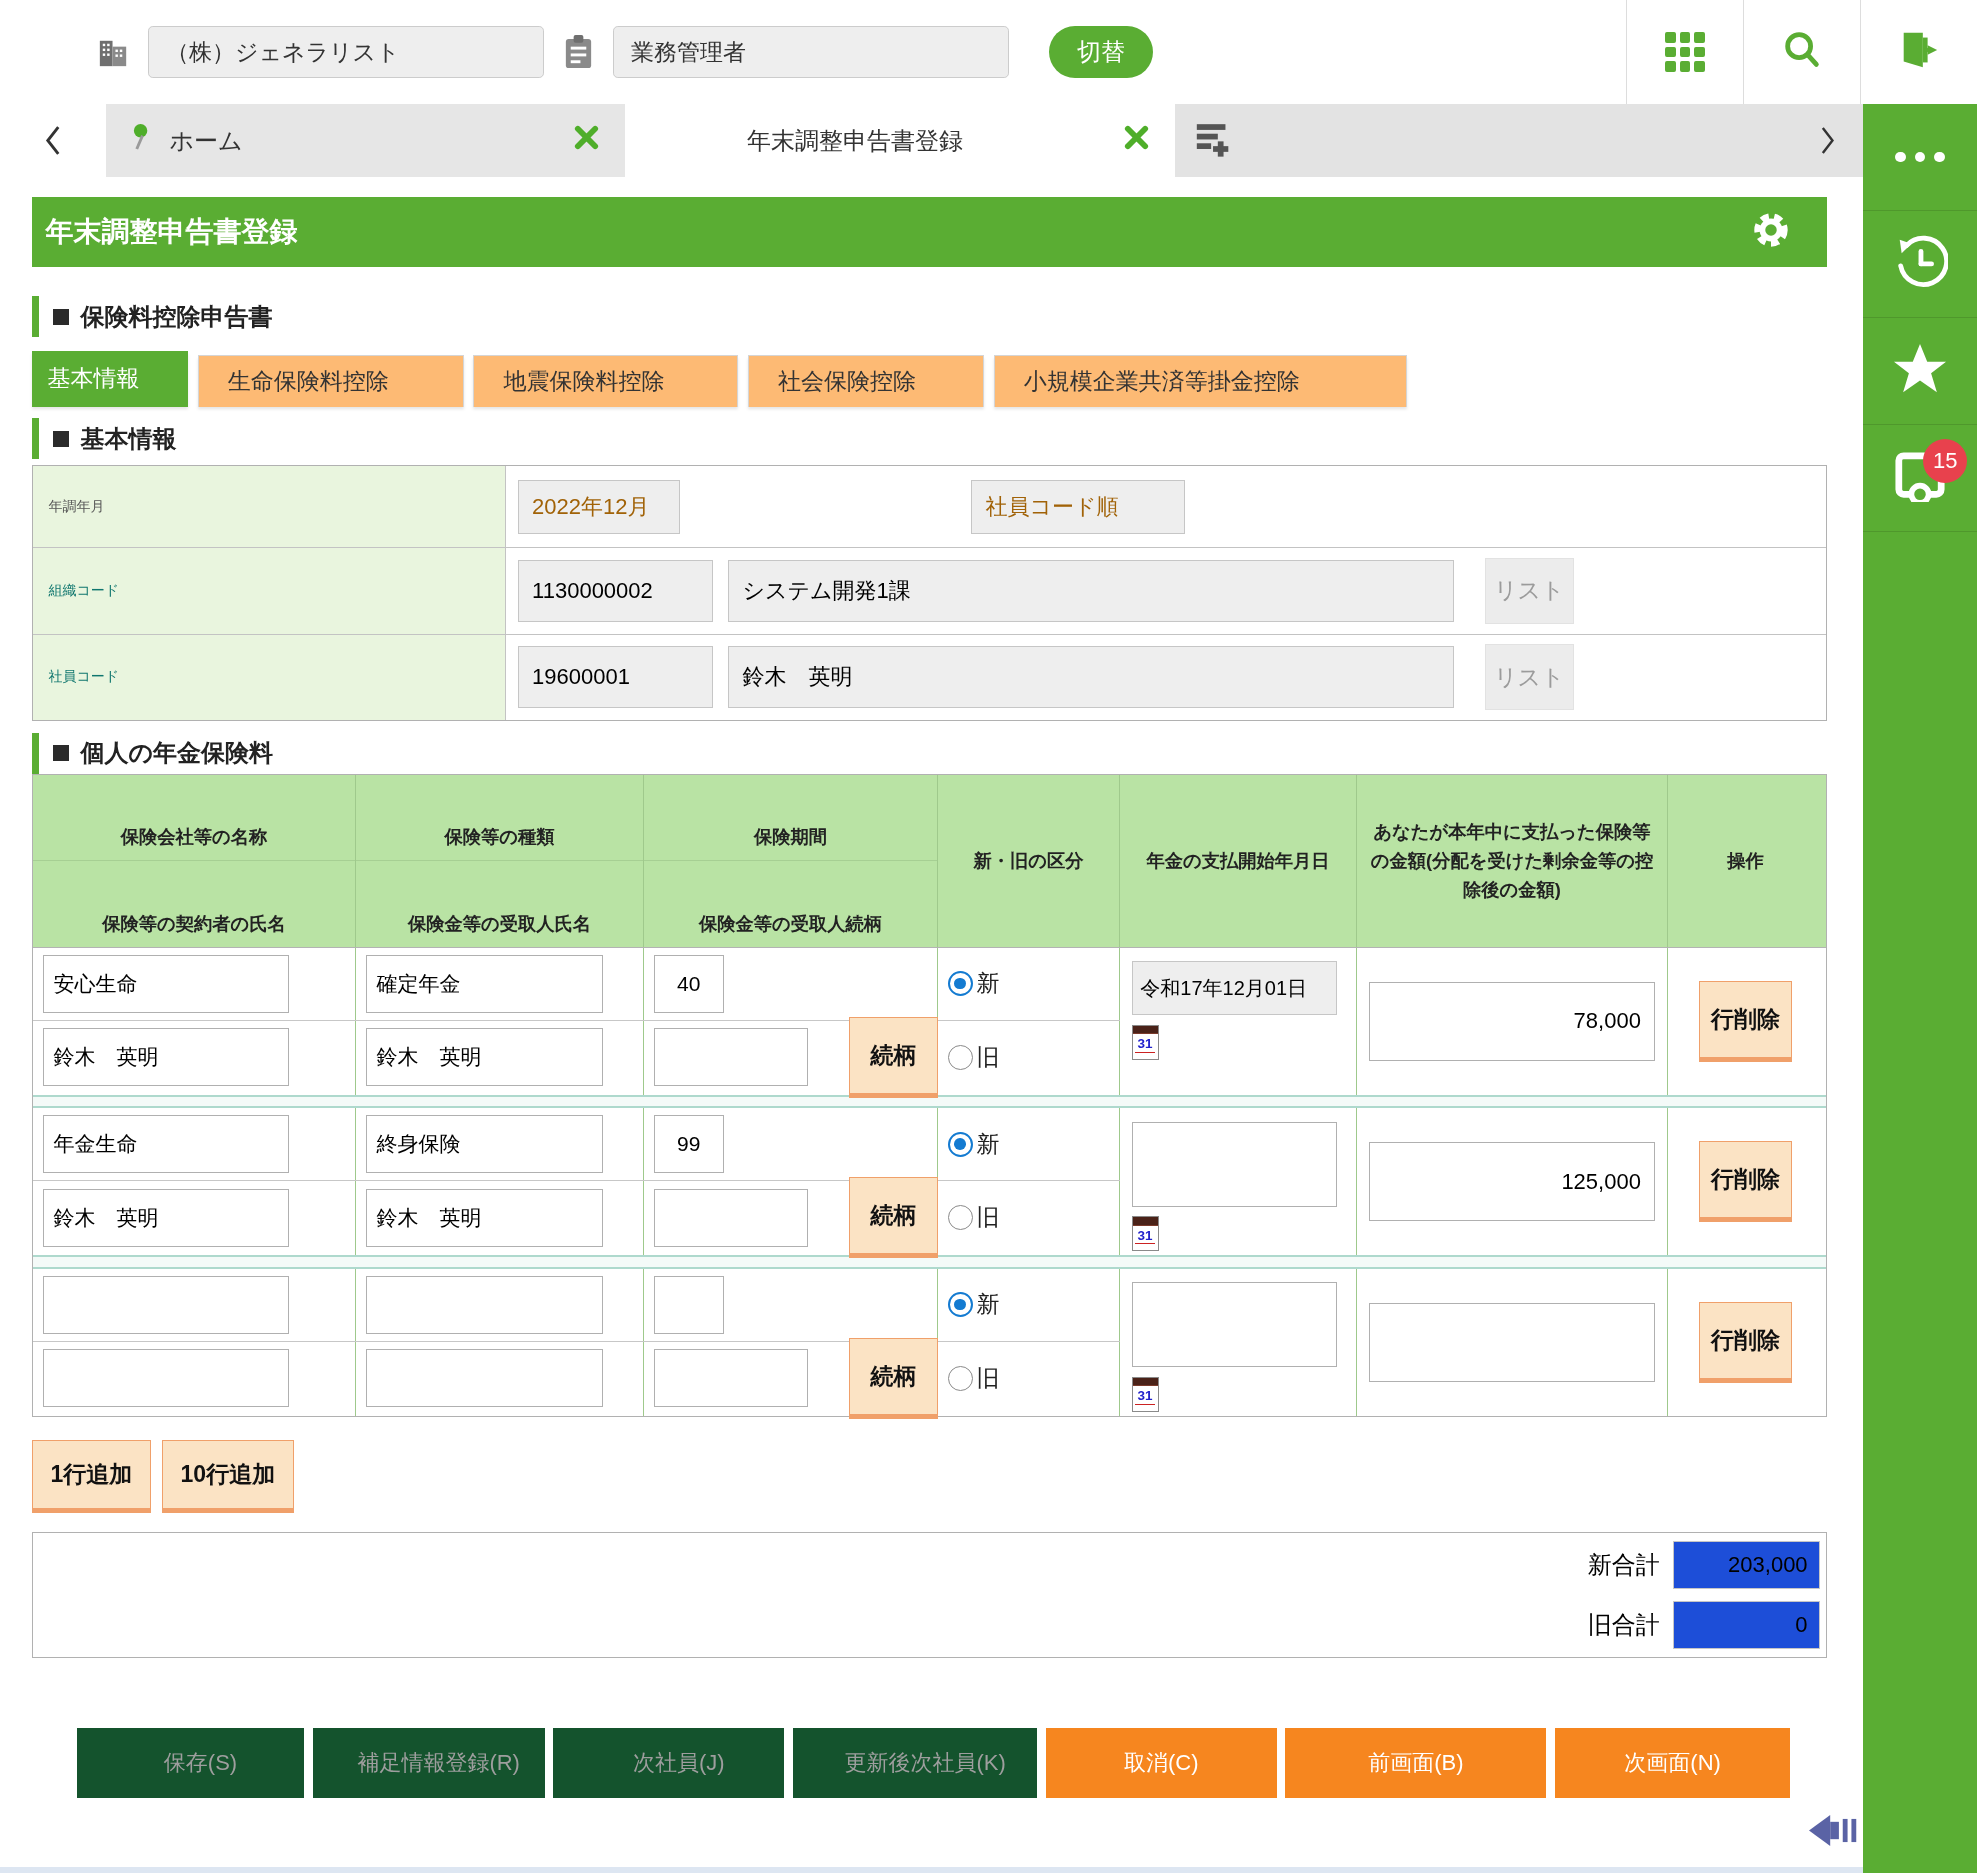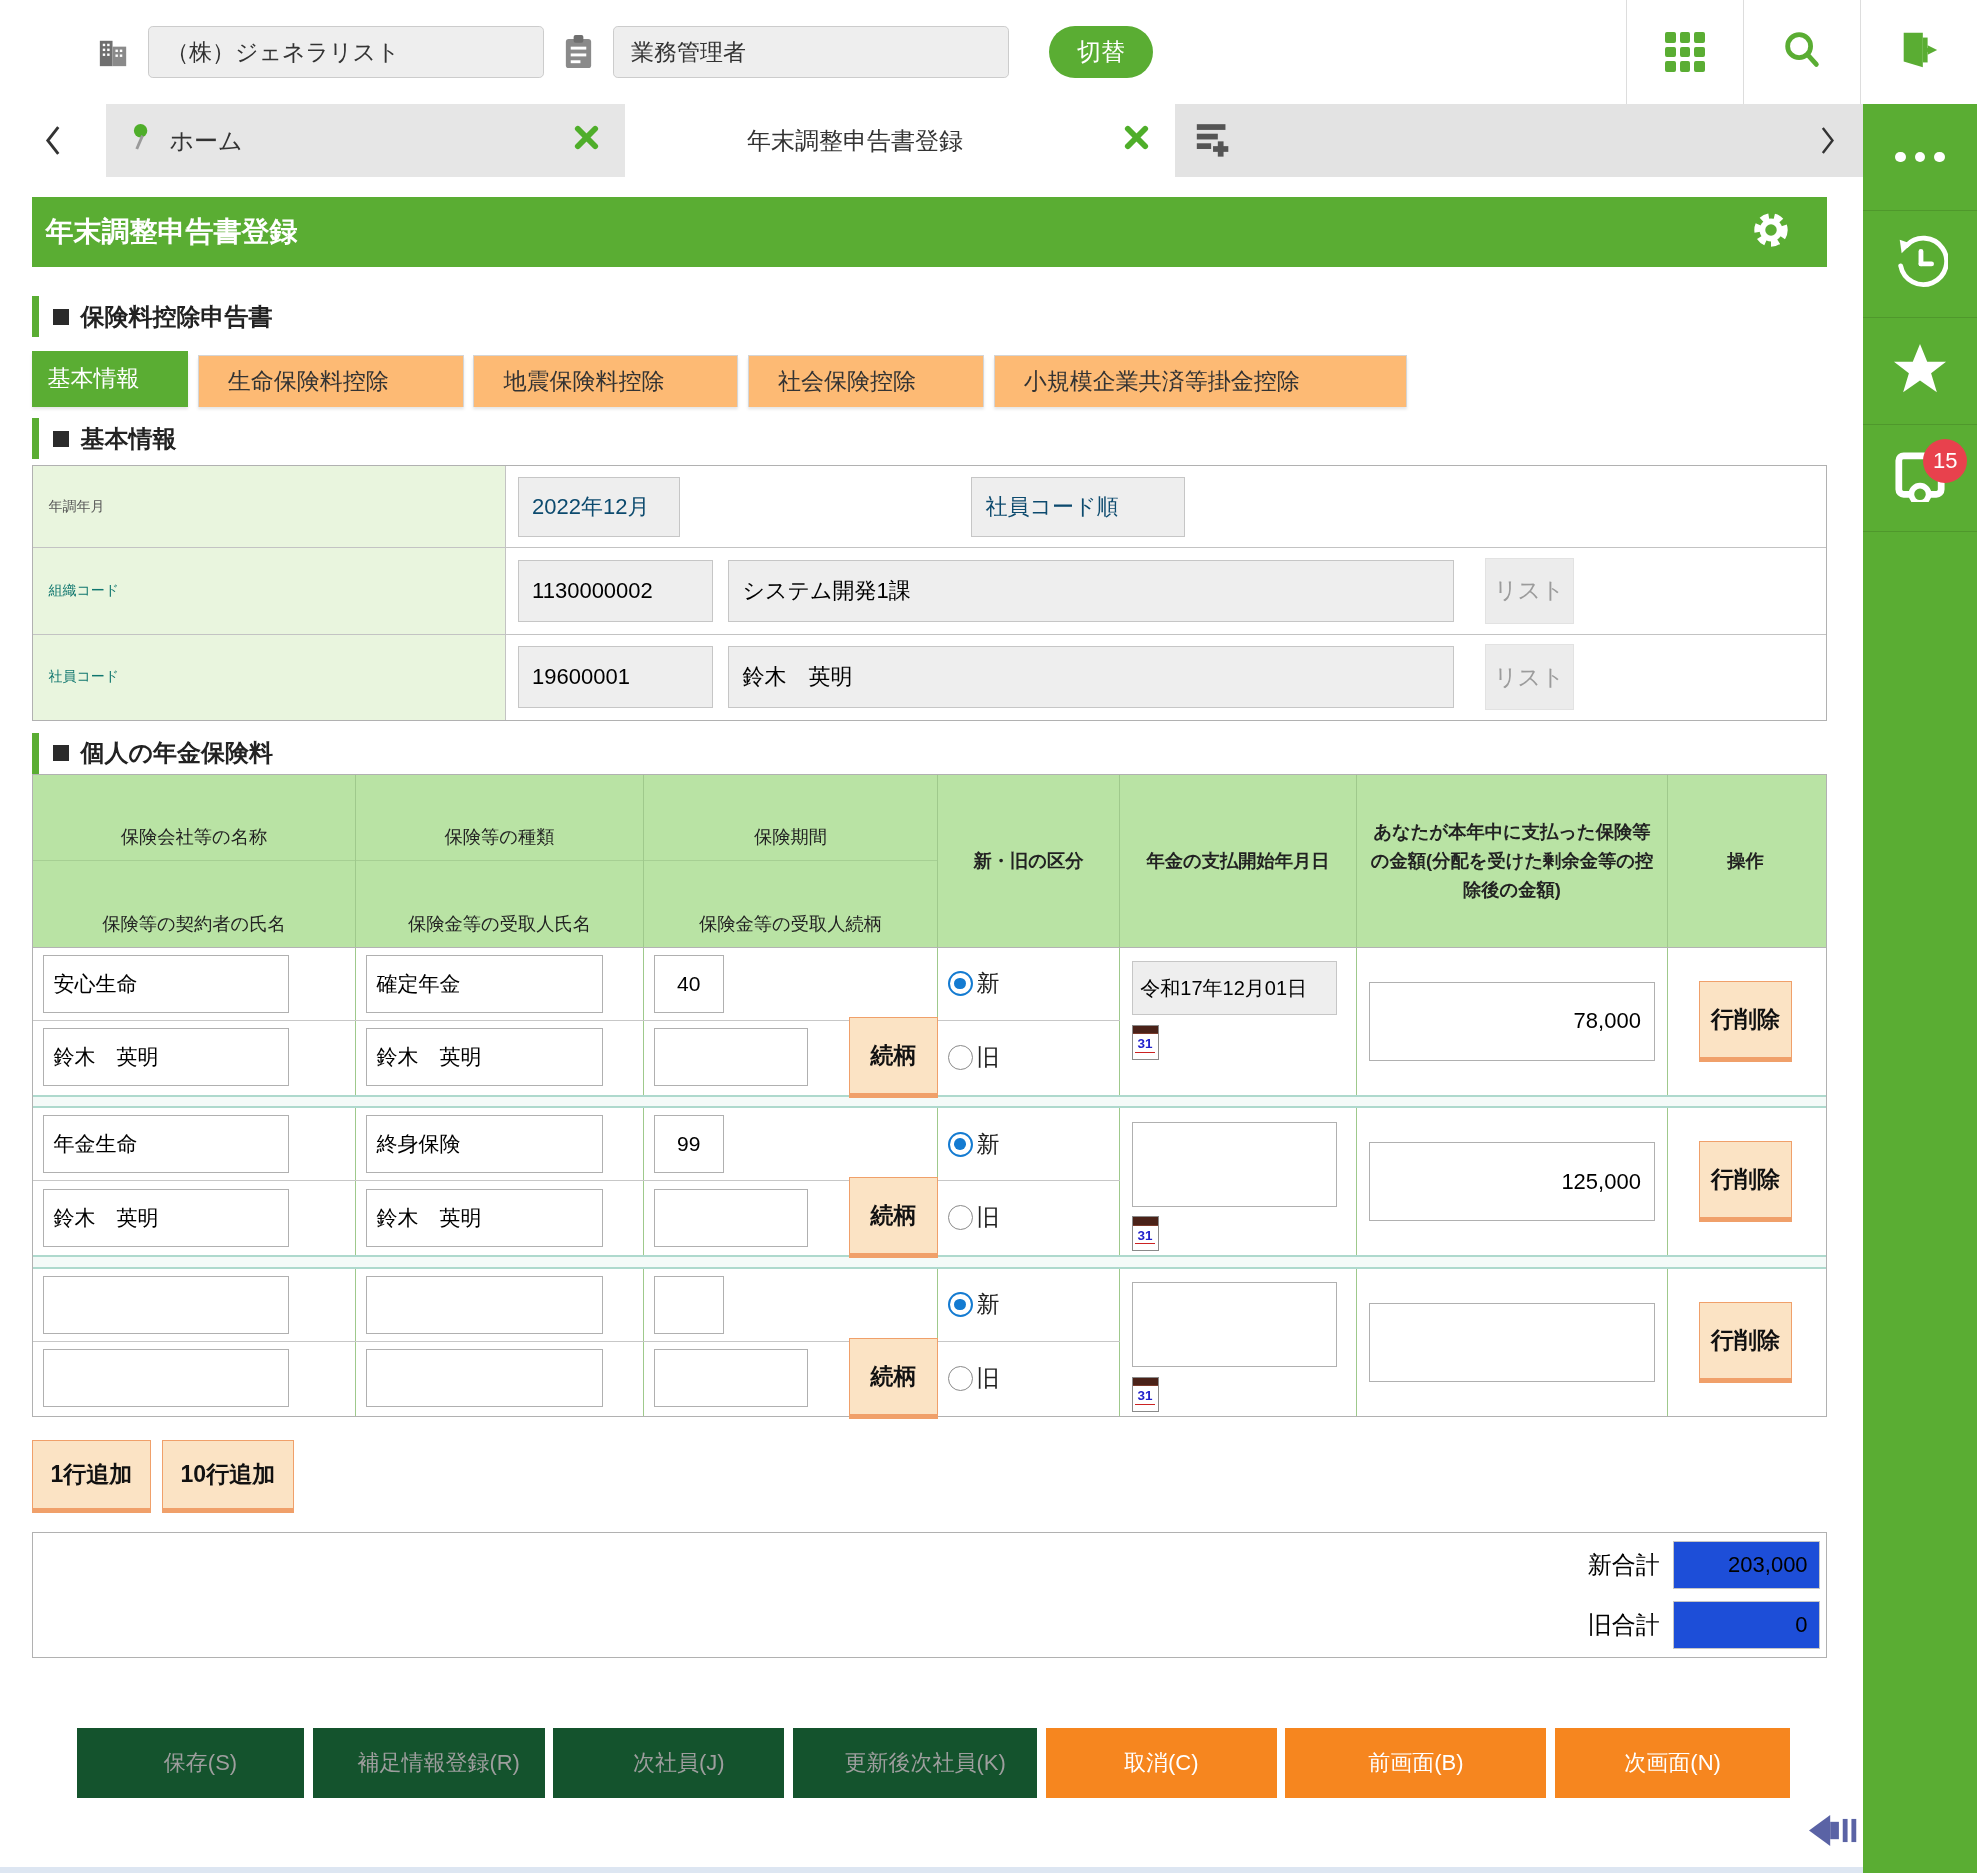--- a/index.html
+++ b/index.html
@@ -62,7 +62,7 @@
   .blabel { width:473px; background:#e9f5de; border-right:1.9px solid #c3c3c3; display:flex; align-items:center; padding-left:15.4px; font-size:14px; color:#555; }
   .blabel.bold { font-weight:normal; color:#0f766e; }
   .bval { flex:1; display:flex; align-items:center; padding:9.7px 0 9.7px 11.6px; gap:15.4px; }
-  .ro-box { background:#eee; border:1.9px solid #c6c6c6; font-size:22px; color:#0c4a6e; padding:0 13.5px; height:60px; font-family:inherit; }
+  .ro-box { background:#eee; border:1.9px solid #c6c6c6; font-size:22px; color:#a16207; padding:0 13.5px; height:54px; font-family:inherit; }
   .ym { width:162px; }
   .order { width:214px; margin-left:276px; }
   .code { width:195px; height:62px; background:#eee; border:1.9px solid #c6c6c6; font-size:22px; padding:0 13.5px; font-family:inherit; }

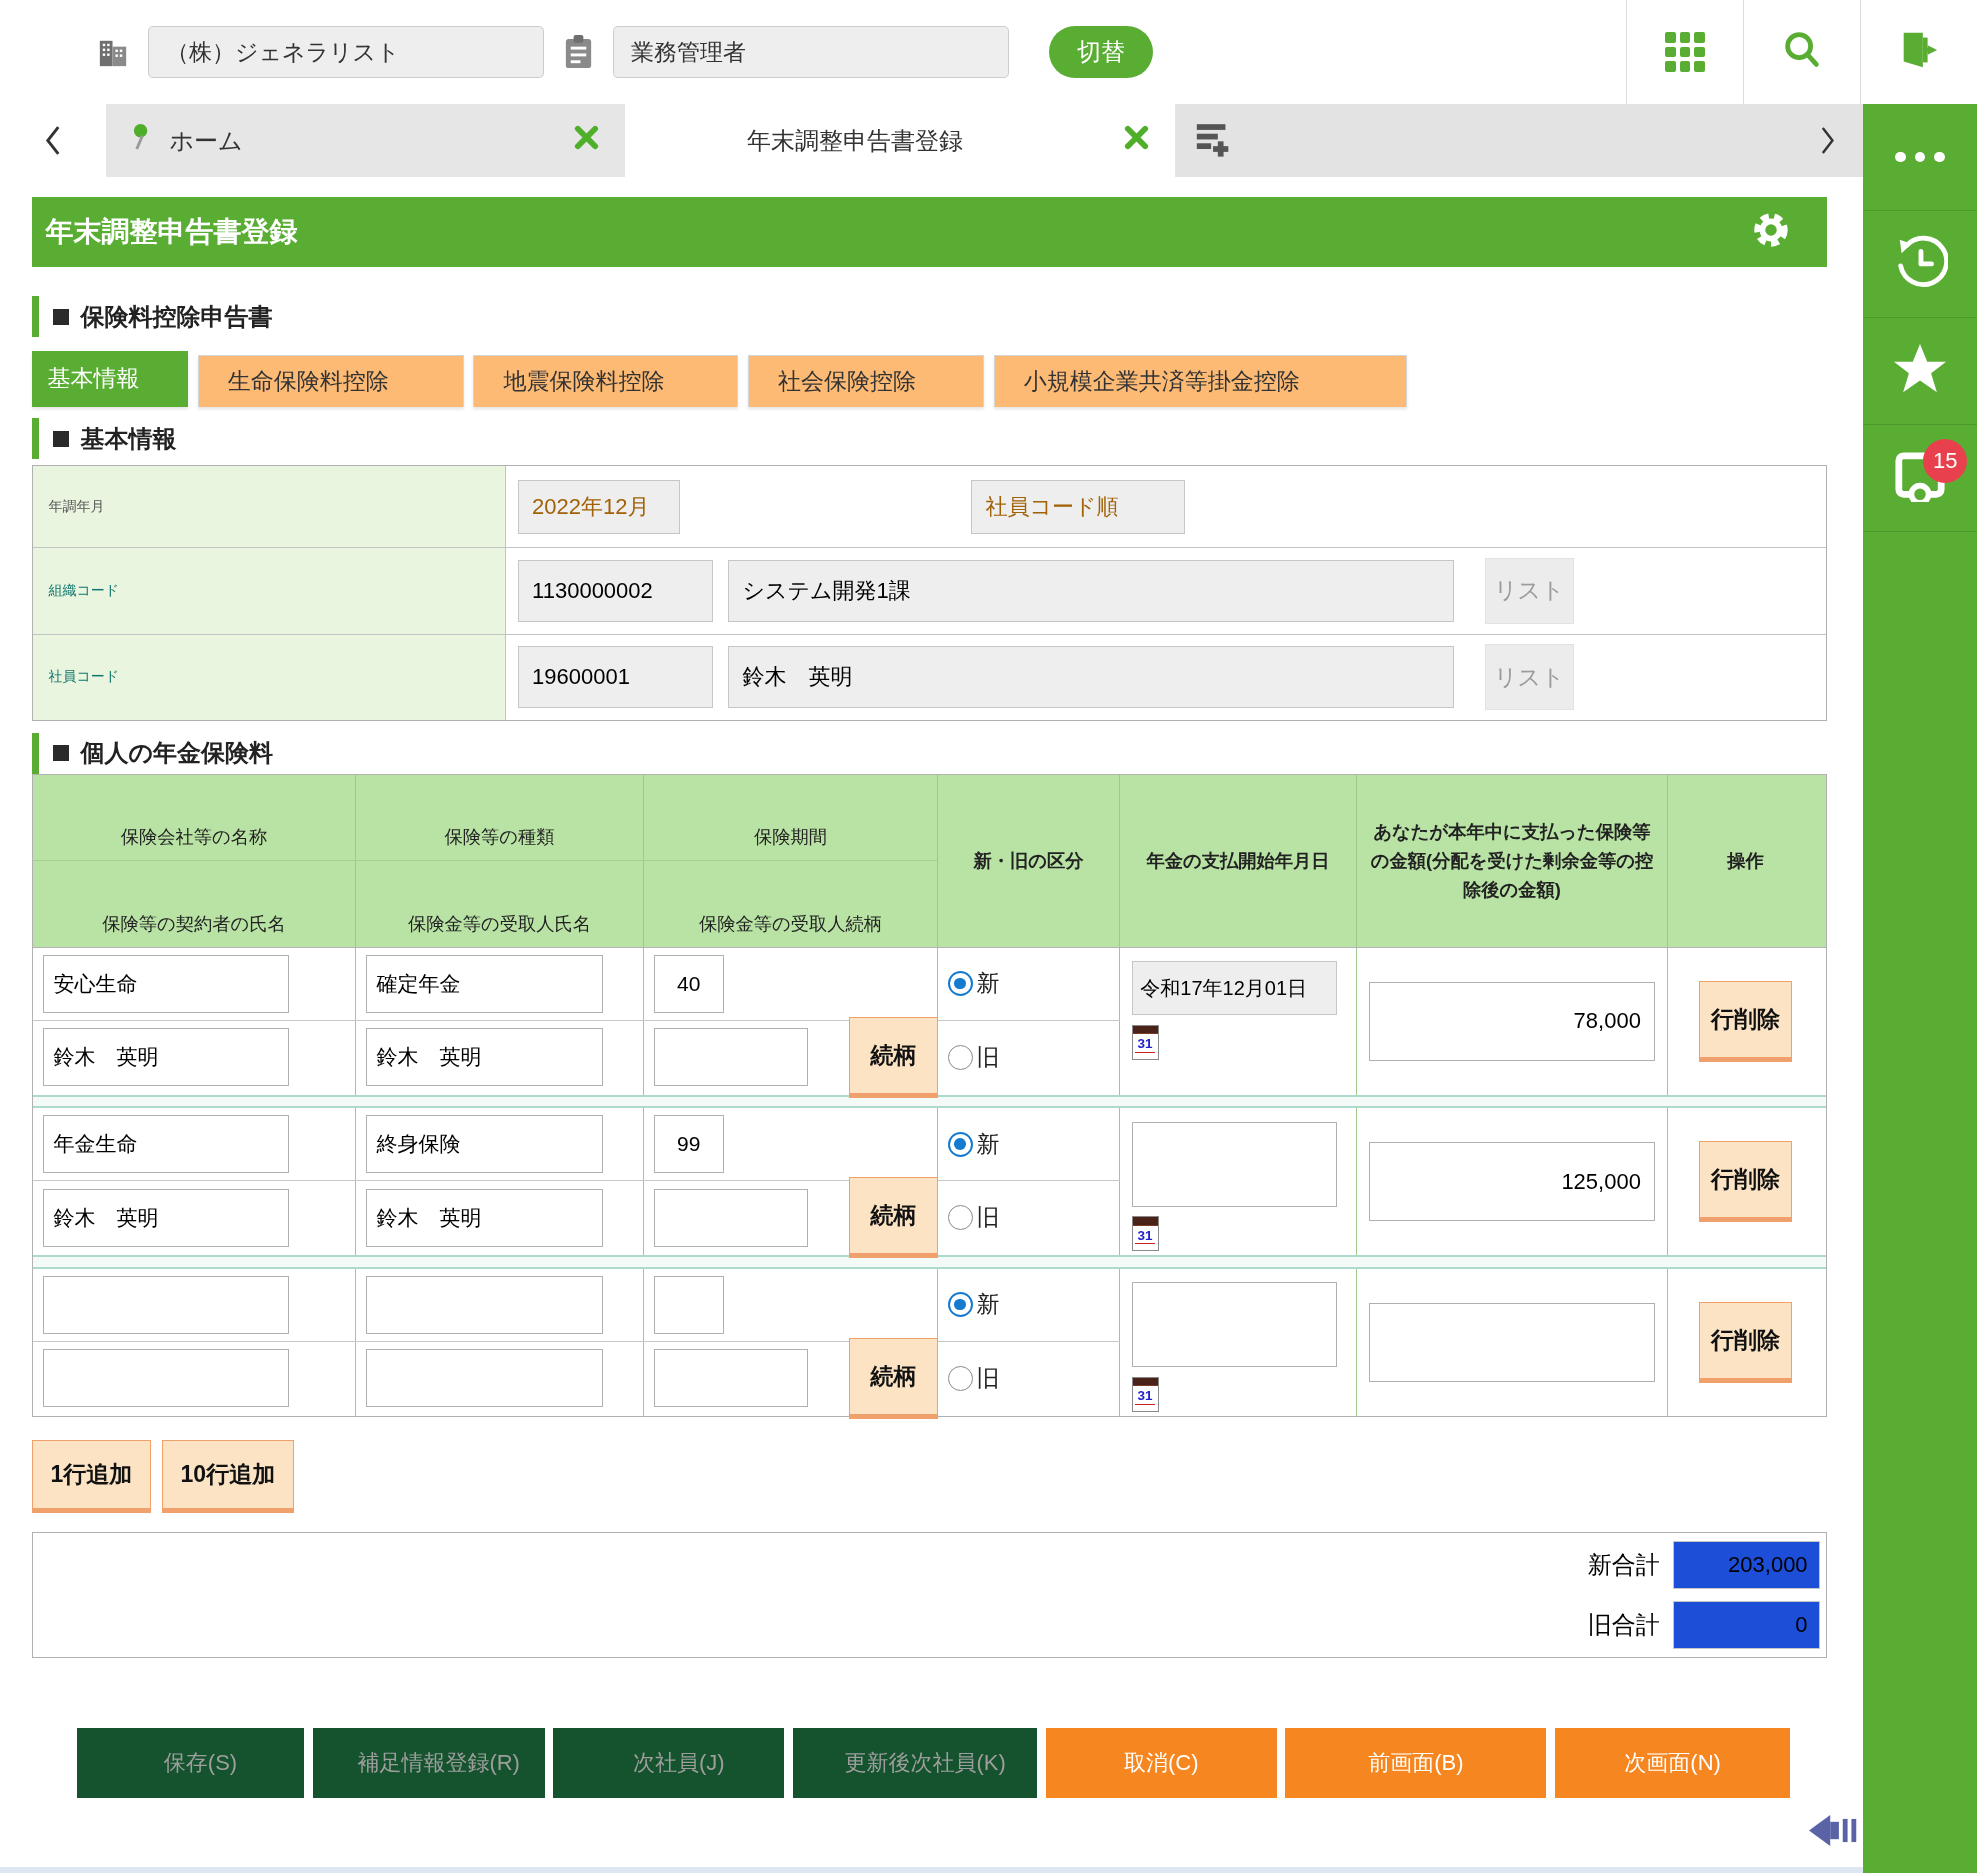--- a/index.html
+++ b/index.html
@@ -76,7 +76,7 @@
   .pc:last-child { border-right:none; }
   .c1{width:323px;} .c2{width:288px;} .c3{width:294px;} .c4{width:182px;} .c5{width:237px;} .c6{width:311px;} .c7{width:155px;}
   .ph-split { height:172px; display:flex; flex-direction:column; }
-  .ph-cell { flex:1; display:flex; align-items:center; justify-content:center; font-size:18.3px; font-weight:normal; text-align:center; padding:0 7.7px;margin-top:39px; }
+  .ph-cell { flex:1; display:flex; align-items:center; justify-content:center; font-size:18.3px; font-weight:bold; text-align:center; padding:0 7.7px;margin-top:39px; }
   .ph-cell.topc { border-bottom:1.9px solid #a6cf93; }
   .ph-one { height:172px; display:flex; align-items:center; justify-content:center; font-size:18.3px; font-weight:bold; text-align:center; padding:0 13.5px; line-height:1.6; }
   .pgroup { display:flex; height:147px; }

